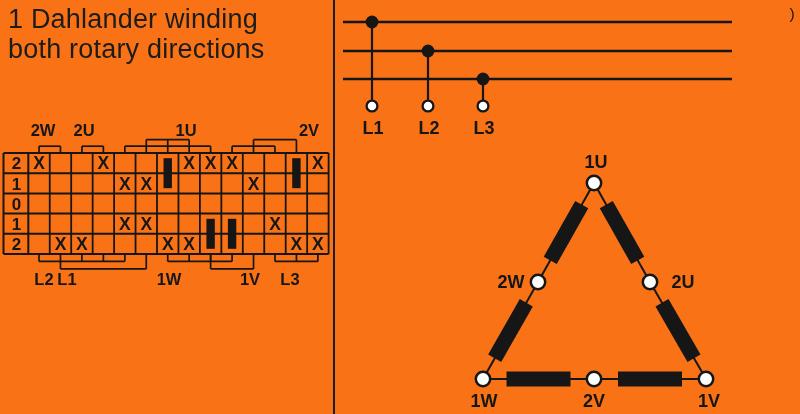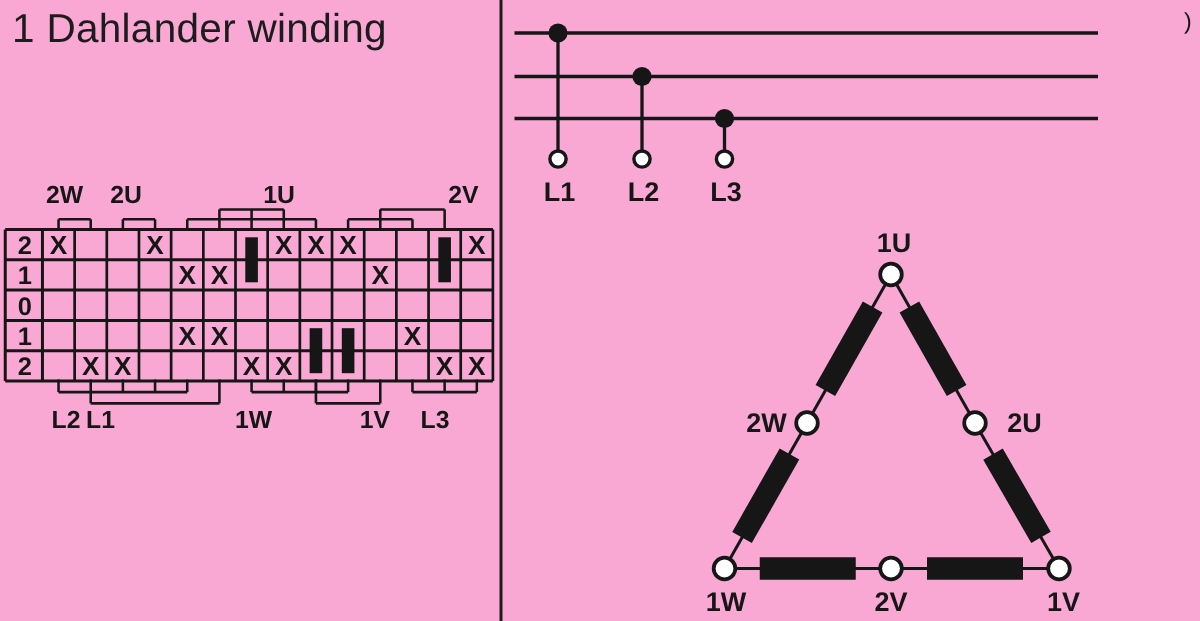--- a/index.html
+++ b/index.html
@@ -3,7 +3,7 @@
 <meta charset="utf-8">
 <style>
   html,body{margin:0;padding:0;background:#ffffff;}
-  .page{position:relative;width:800px;height:414px;background:#f9a8d4;overflow:hidden;
+  .page{position:relative;width:800px;height:414px;background:#f97316;overflow:hidden;
         font-family:"Liberation Sans", sans-serif;color:#1a1a1a;}
   .title{position:absolute;left:8px;top:4px;font-size:27px;line-height:30px;
          font-weight:400;letter-spacing:0.2px;color:#1c1c1c;}

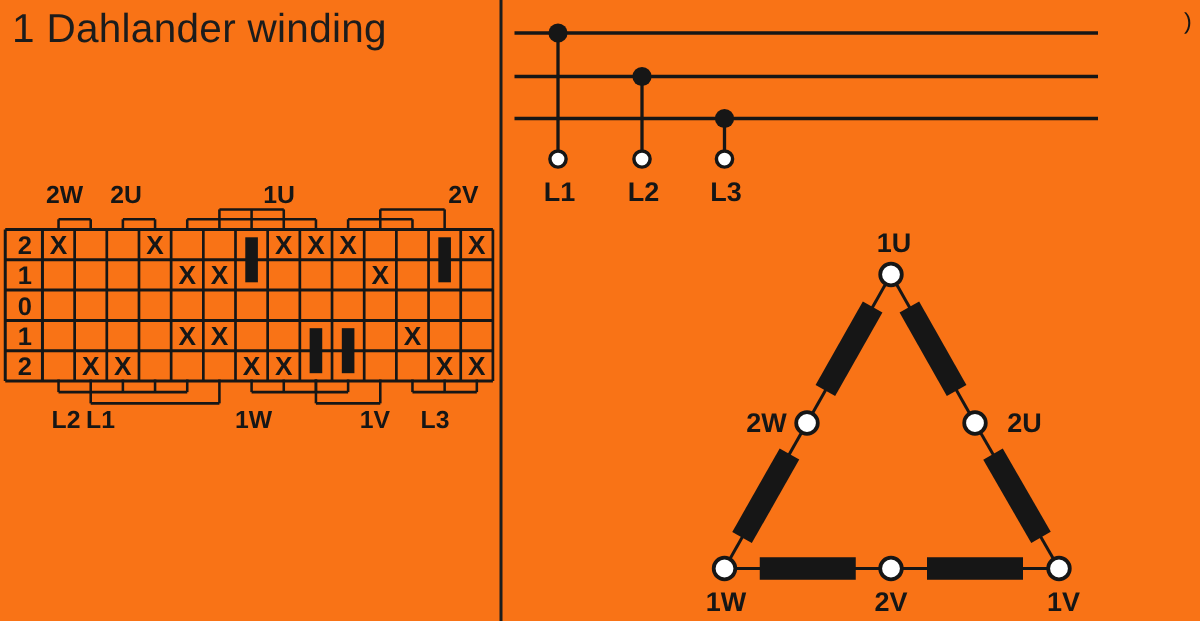--- a/index.html
+++ b/index.html
@@ -17,6 +17,7 @@
 <div class="page">
   <div class="title">
     <div>1 Dahlander winding</div>
+    <div>both rotary directions</div>
   </div>
   <div class="divider"></div>
   <svg id="diagram" width="800" height="414" viewBox="0 0 800 414">

